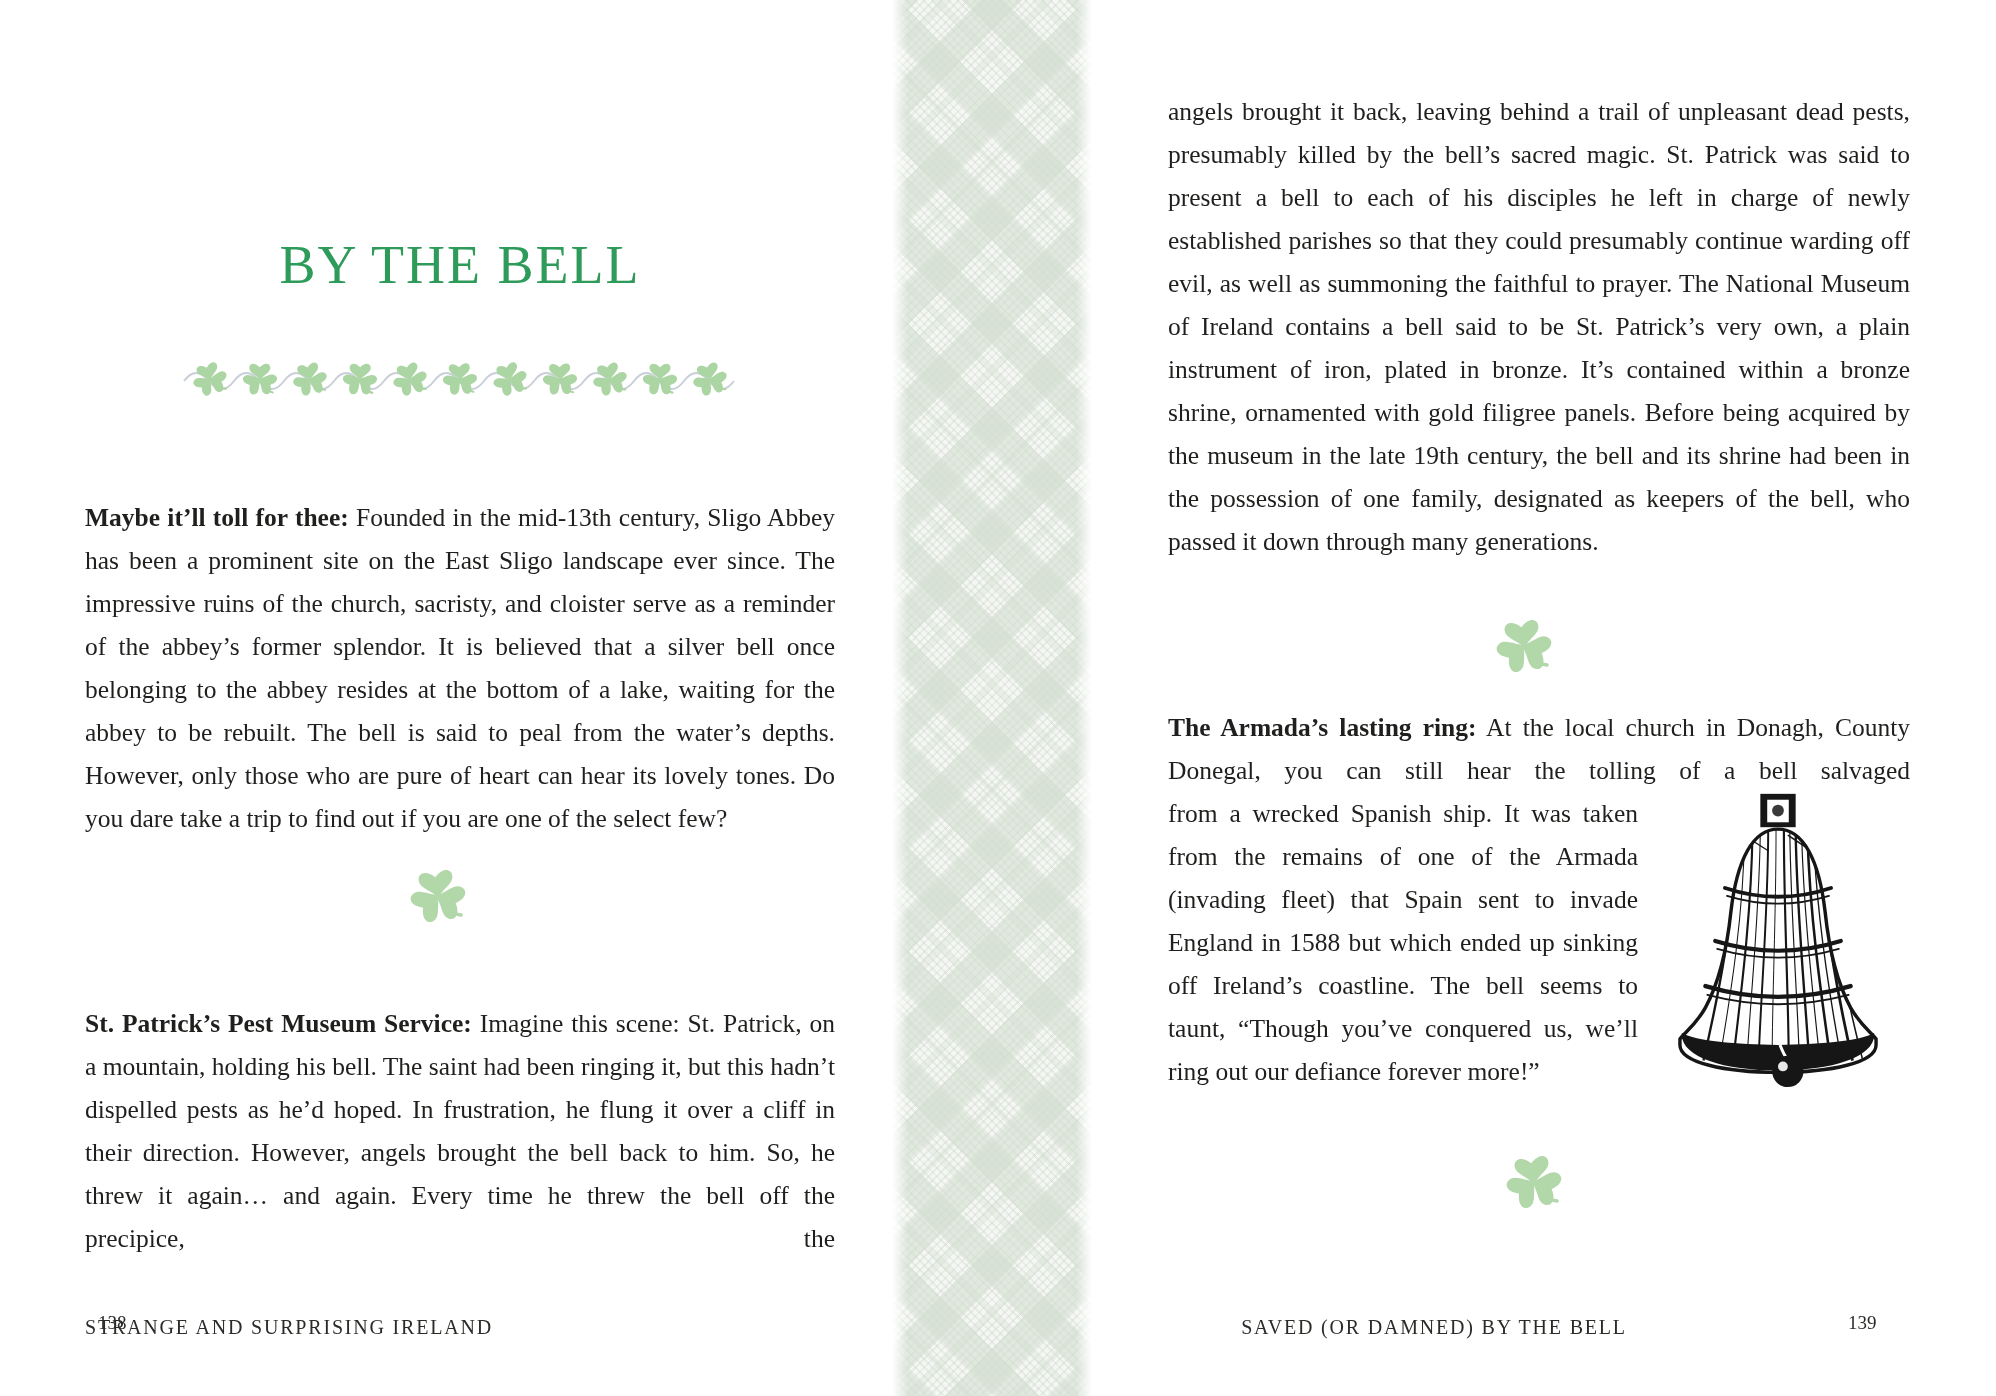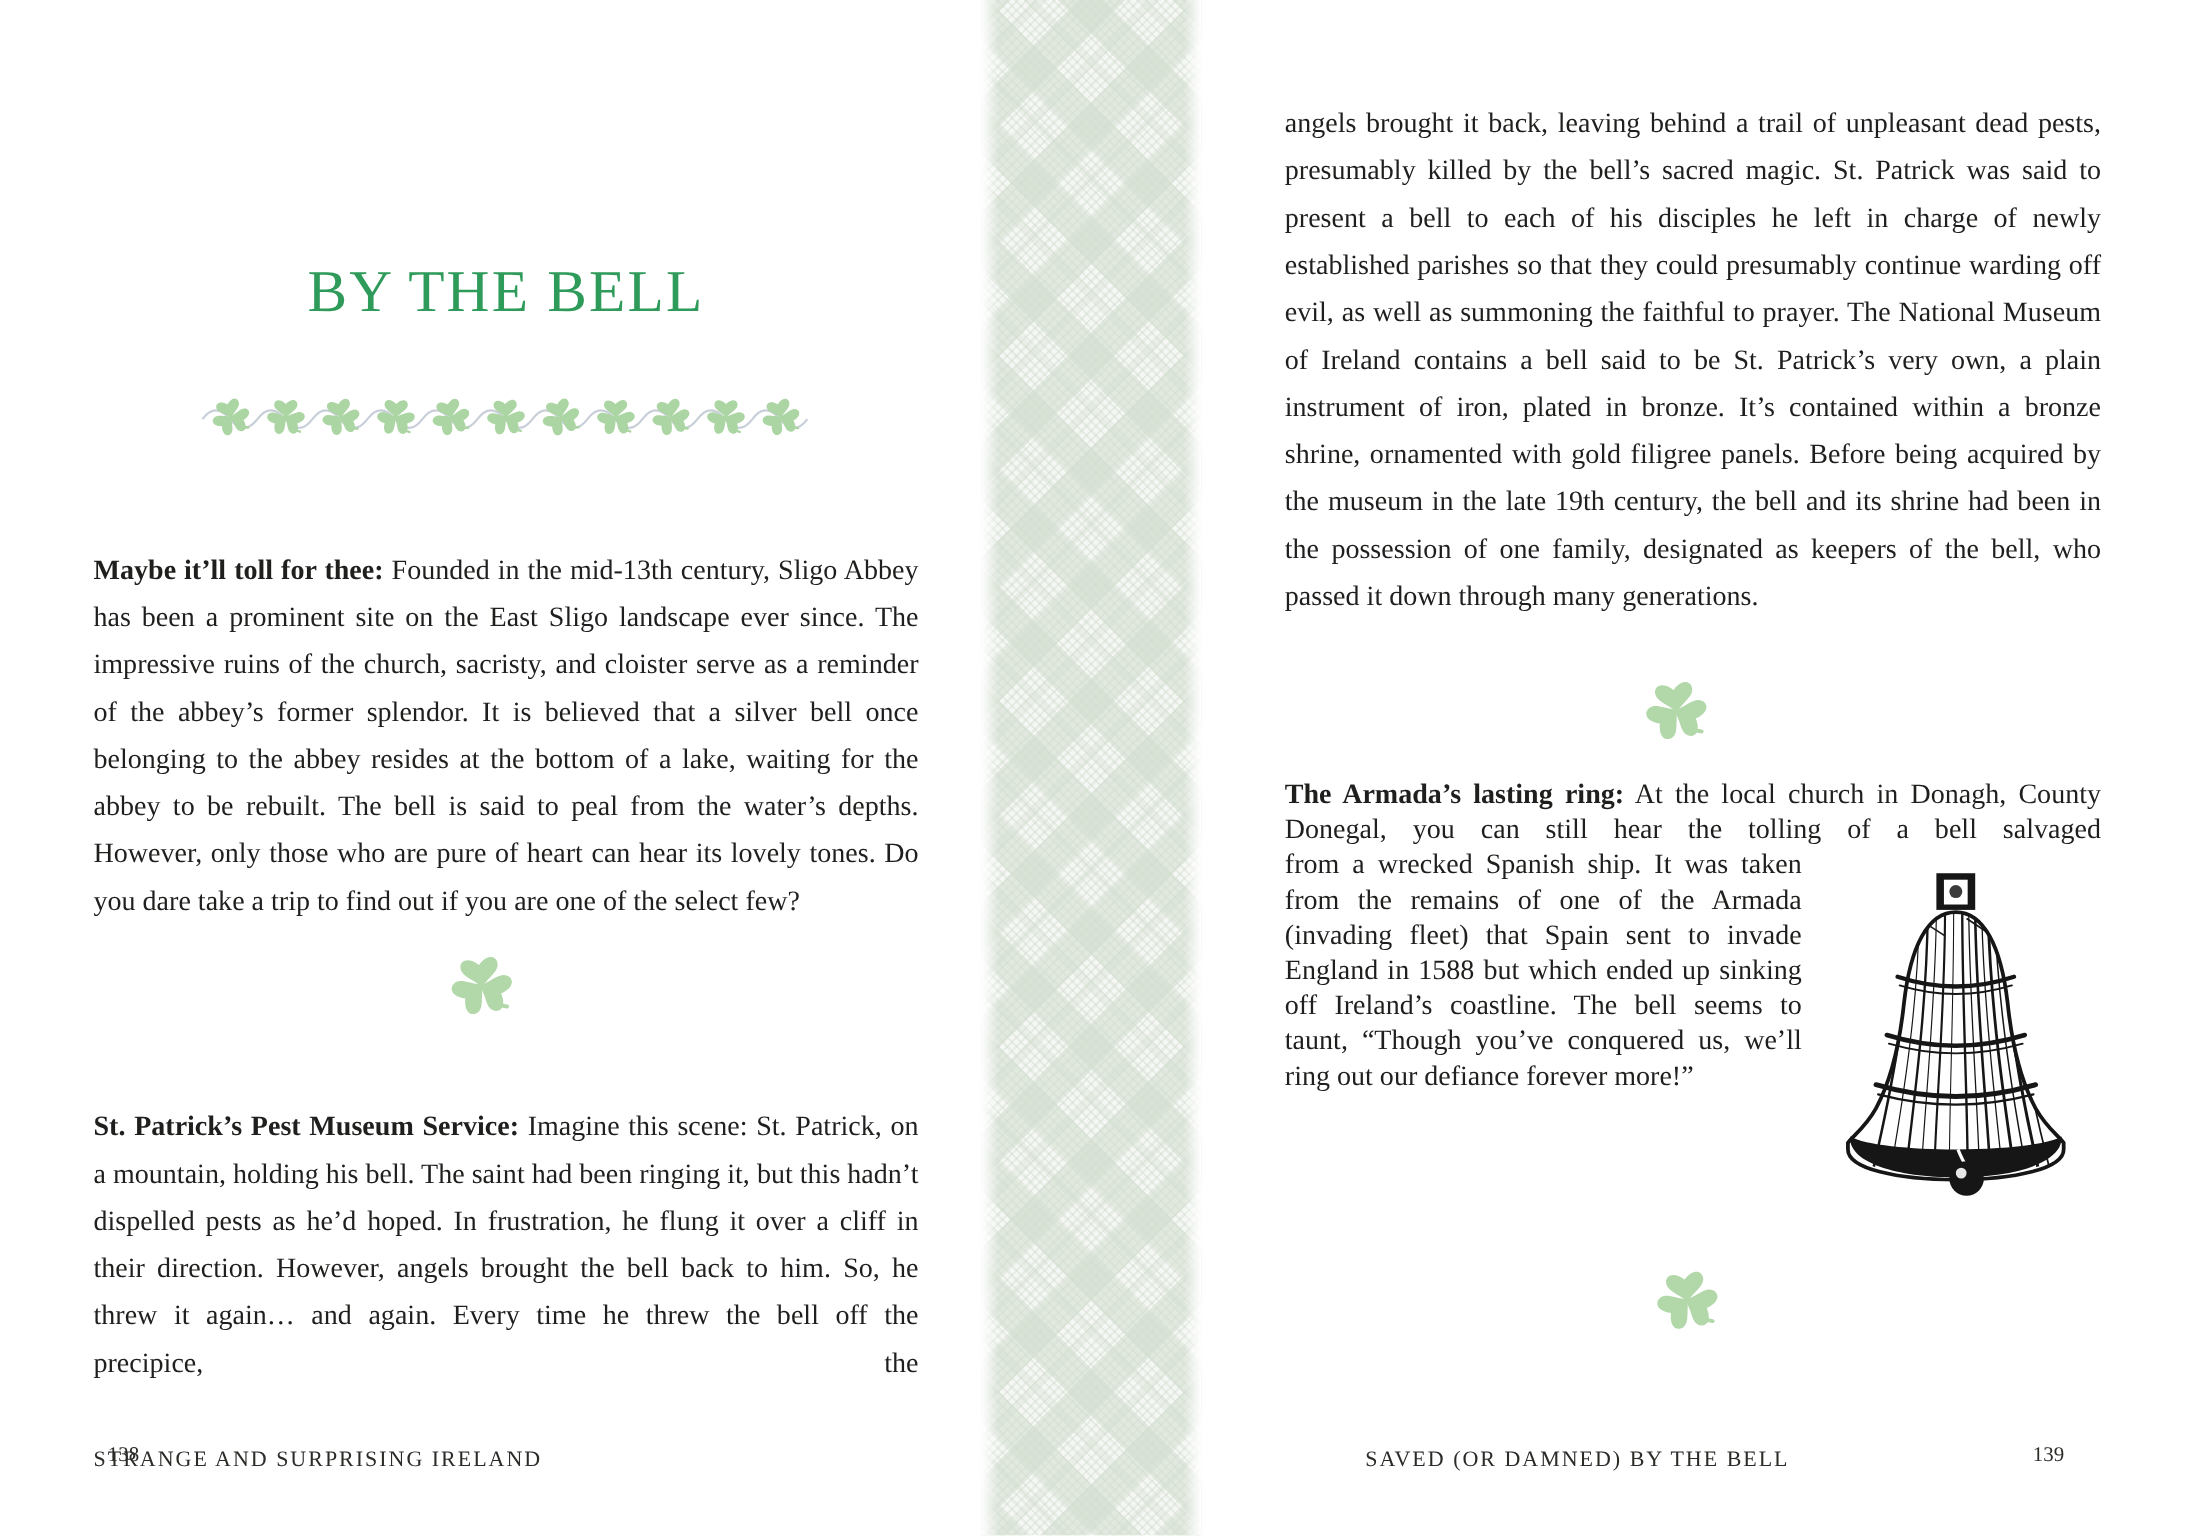--- a/index.html
+++ b/index.html
@@ -56,7 +56,7 @@
   
   .para-cont{left:1168px;top:90px;width:742px;}
   .div-right-top{left:1494px;top:616px;}
-  .armada{position:absolute;left:1168px;top:706px;width:742px;font-size:25.5px;line-height:32px;text-align:justify;}
+  .armada{position:absolute;left:1168px;top:706px;width:742px;font-size:25.5px;line-height:43px;text-align:justify;}
   .armada .intro{margin:0;text-align-last:justify;}
   .armada .wrapped{margin:0;width:470px;}
   .bell-wrap{position:absolute;left:1650px;top:786px;width:256px;height:304px;}

